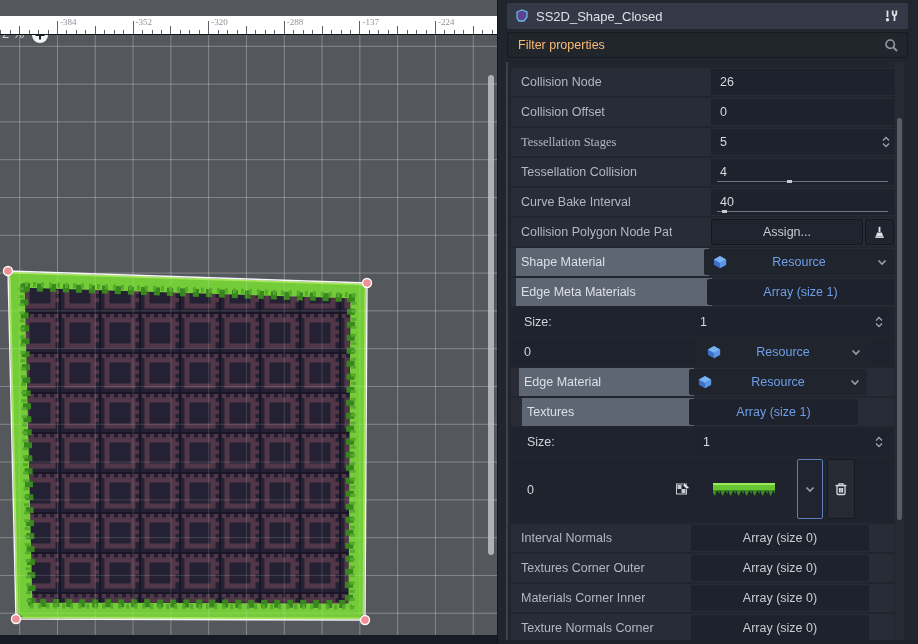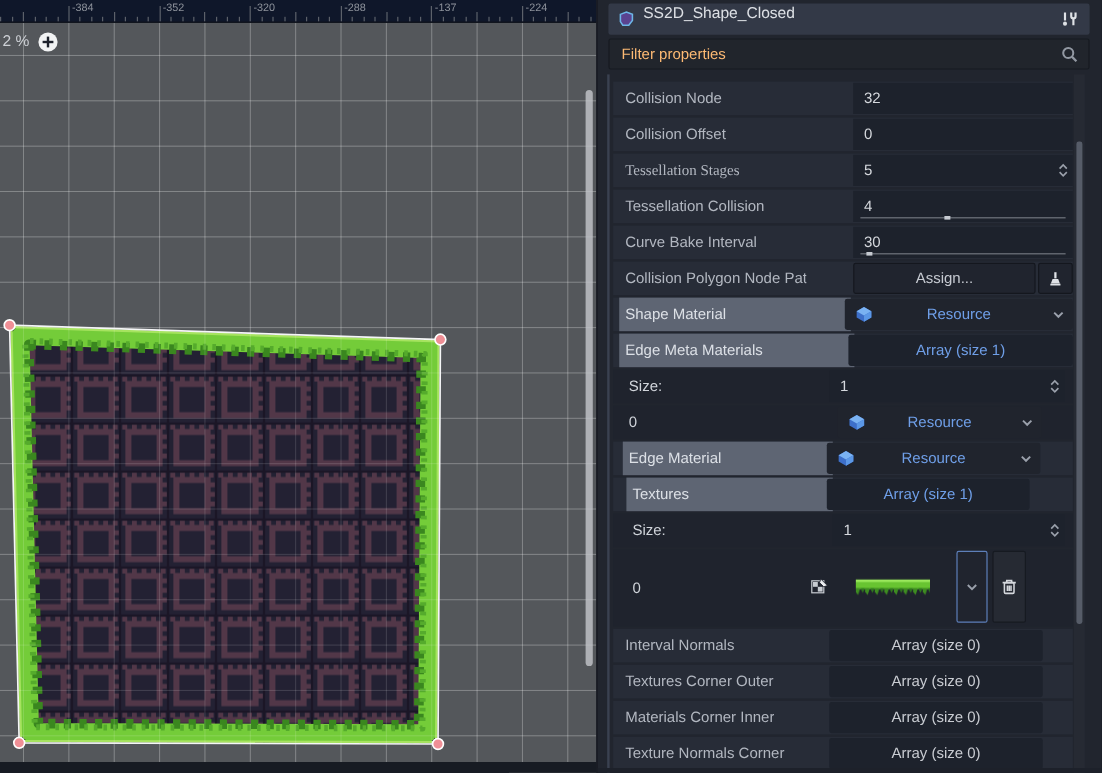--- a/index.html
+++ b/index.html
@@ -10,8 +10,8 @@
 
   
   #viewport{left:0;top:0;width:497px;height:644px;background:#54575b;}
-  #ruler{left:0;top:0;width:497px;height:18px;background:#0f172a;
-         border-bottom:1px solid #10131a;overflow:hidden;}
+  #ruler{left:0;top:16px;width:497px;height:18px;background:#ffffff;
+         border-bottom:1px solid #10131a;overflow:hidden;font-family:Liberation Serif, serif;}
   .tick{position:absolute;bottom:0;width:1px;background:#5c616a;}
   .tick-label{position:absolute;top:1px;font-size:9px;color:#8d929b;white-space:nowrap;}
   #canvas{left:0;top:18px;width:497px;height:617px;

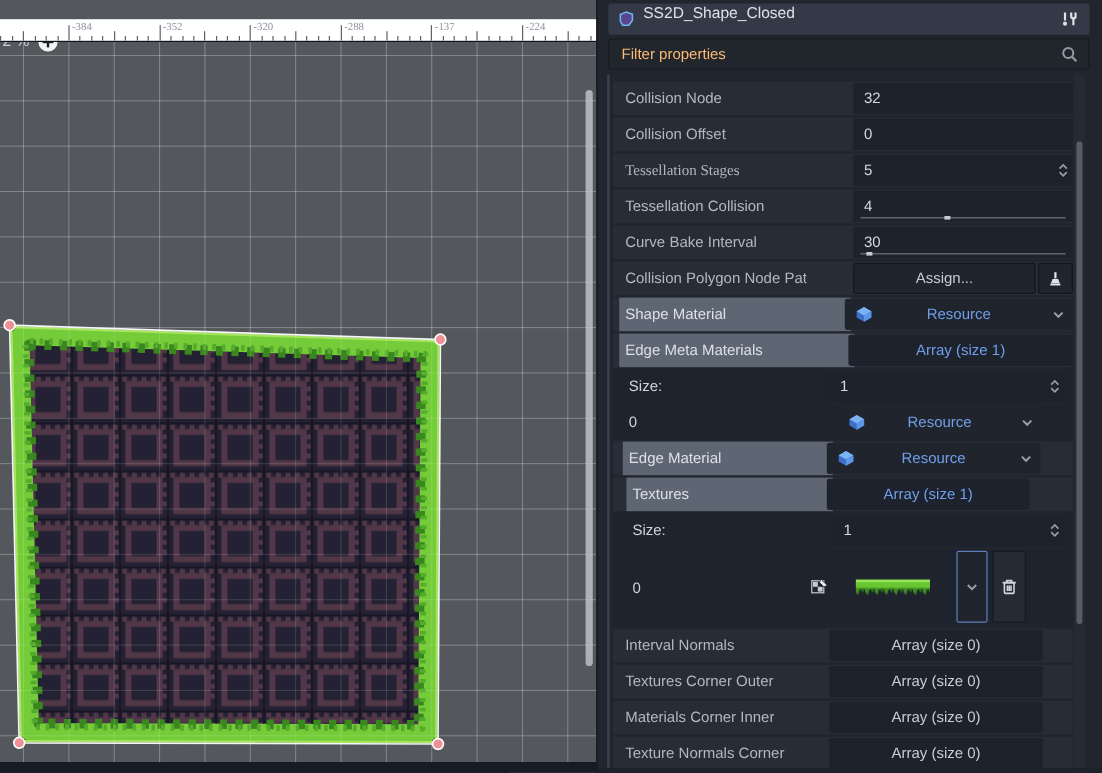--- a/index.html
+++ b/index.html
@@ -34,7 +34,7 @@
   #inspector{left:497px;top:0;width:421px;height:644px;background:#21252e;
              border-left:1px solid #14171e;font-size:12.5px;}
   #insp-header{left:9px;top:3px;width:401px;height:26px;background:#333947;
-               border-radius:2px;display:flex;padding:0;}
+               border-radius:2px;display:flex;align-items:center;padding:0;}
   #insp-title{margin-left:6px;color:#dde0e5;font-size:13px;}
   #filter-box{left:9px;top:32px;width:399px;height:24px;background:#21252c;
               border:1px solid #161a21;border-radius:2px;display:flex;align-items:center;}

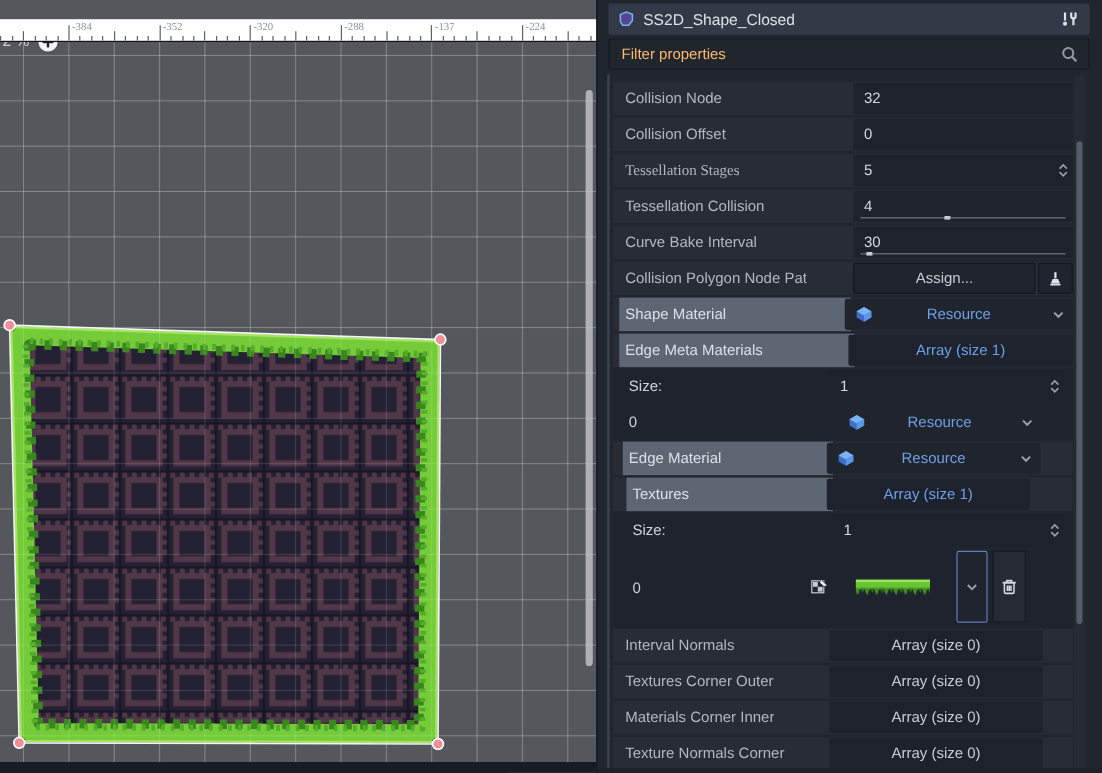--- a/index.html
+++ b/index.html
@@ -228,7 +228,7 @@
         <div class="row" style="top: 6px; height: 28px;">
           <div class="lbl" style="left:5px;">Collision Node</div>
           <div class="field" style="left:200px;width:183px">
-          <span class="val">32</span>
+          <span class="val">26</span>
           </div>
         </div>
         <div class="row" style="top: 36px; height: 28px;">

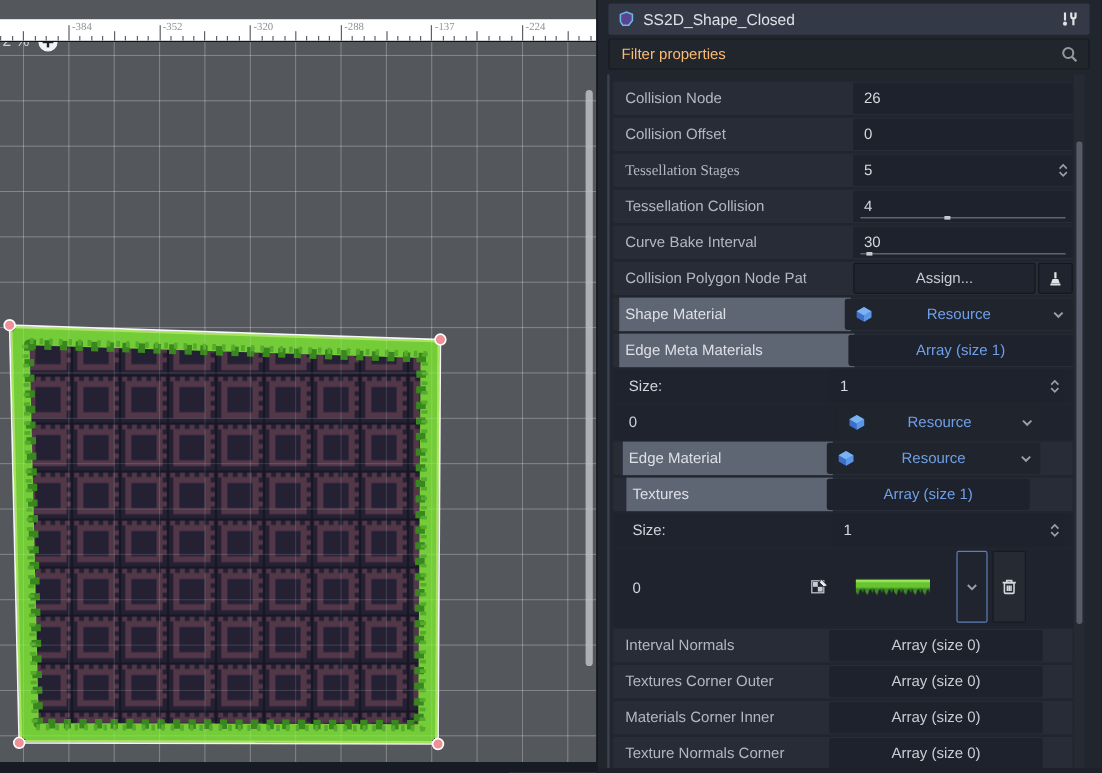--- a/index.html
+++ b/index.html
@@ -260,7 +260,7 @@
         <div class="row" style="top: 126px; height: 28px;">
           <div class="lbl" style="left:5px;">Curve Bake Interval</div>
           <div class="field" style="left:200px;width:183px">
-          <span class="val">30</span>
+          <span class="val">40</span>
             <div class="slider-line"></div>
                  <div class="slider-grab" style="left:11px"></div>
           </div>

